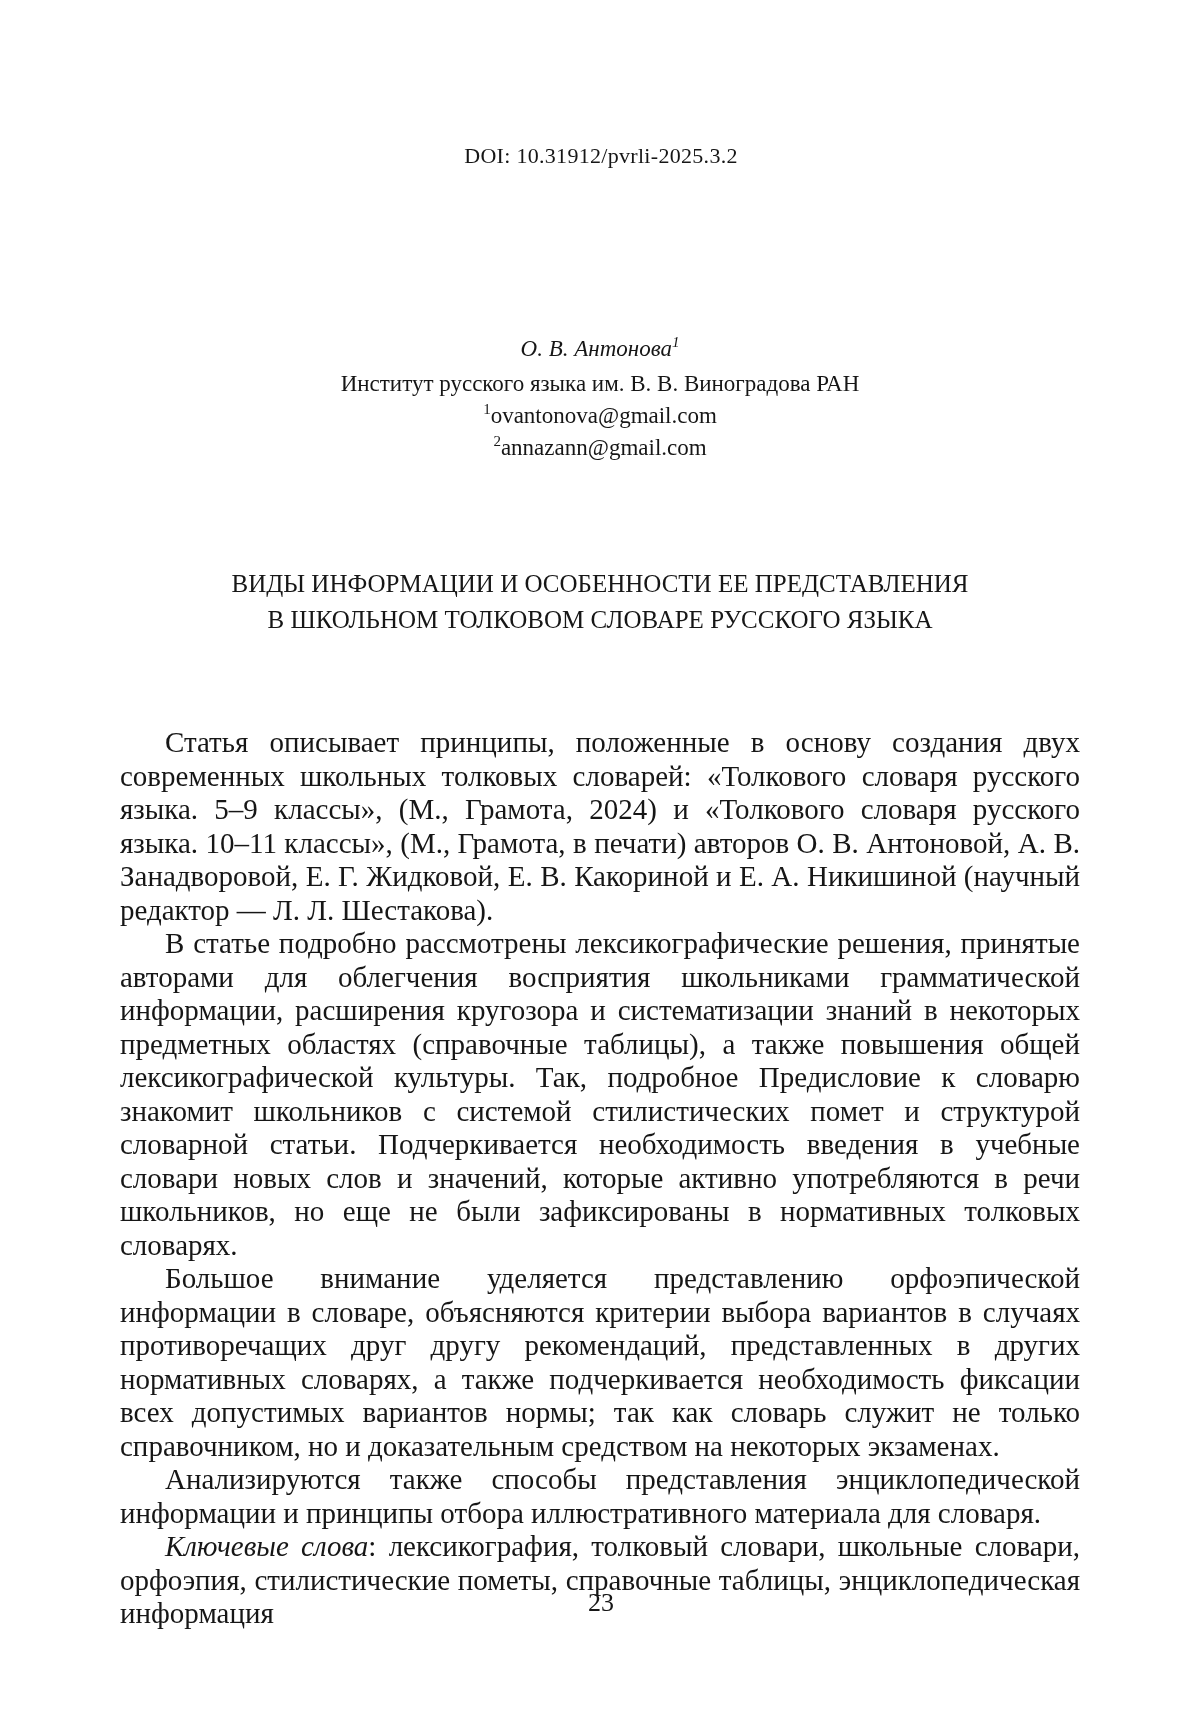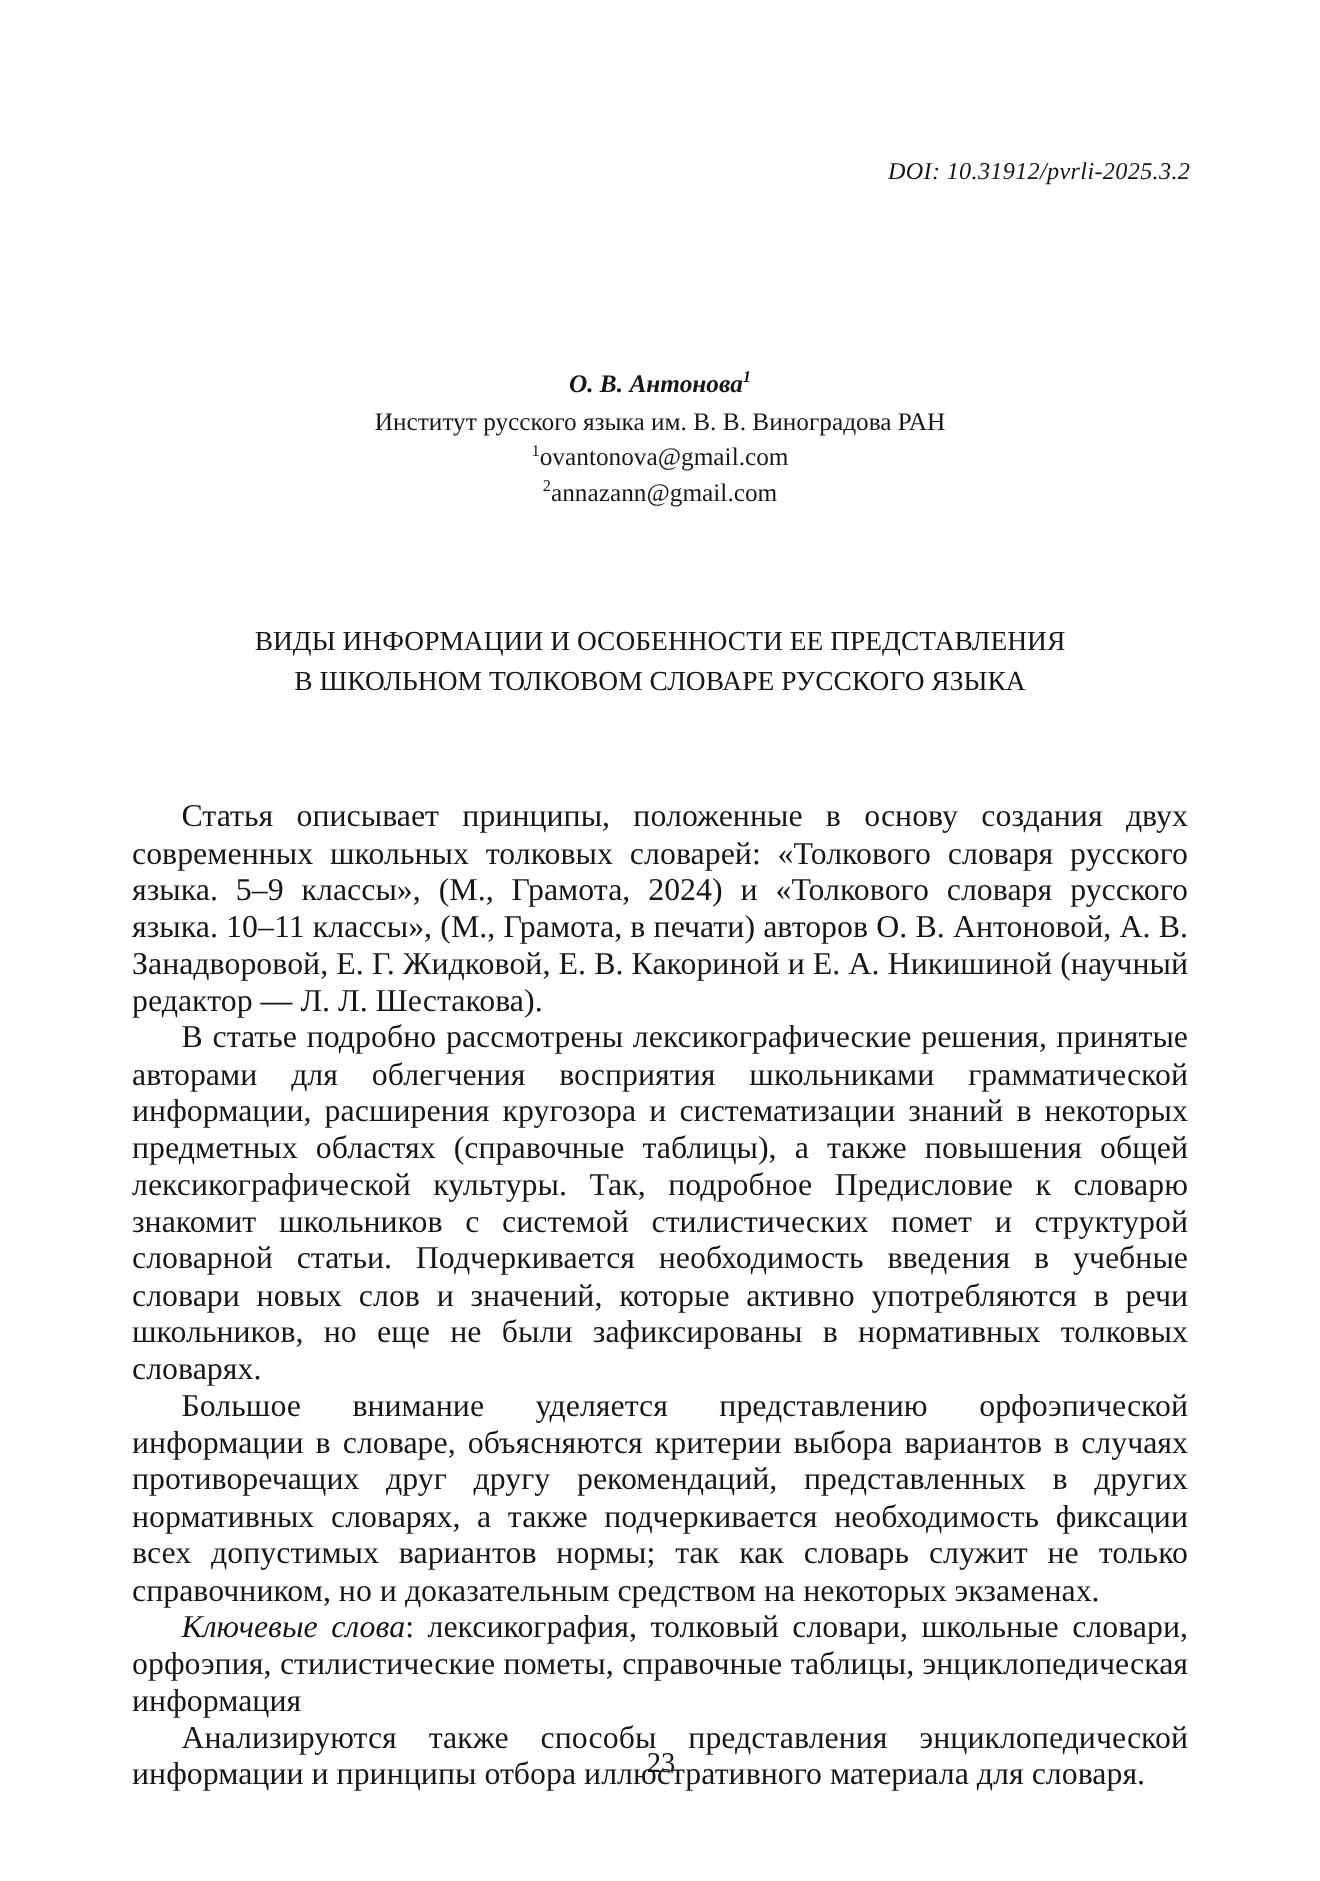--- a/index.html
+++ b/index.html
@@ -21,8 +21,7 @@
     top: 143px;
     left: 120px;
     width: 962px;
-    text-align: right;
-    font-style: italic;
+    text-align: center;
     font-size: 22px;
     letter-spacing: 0.3px;
   }

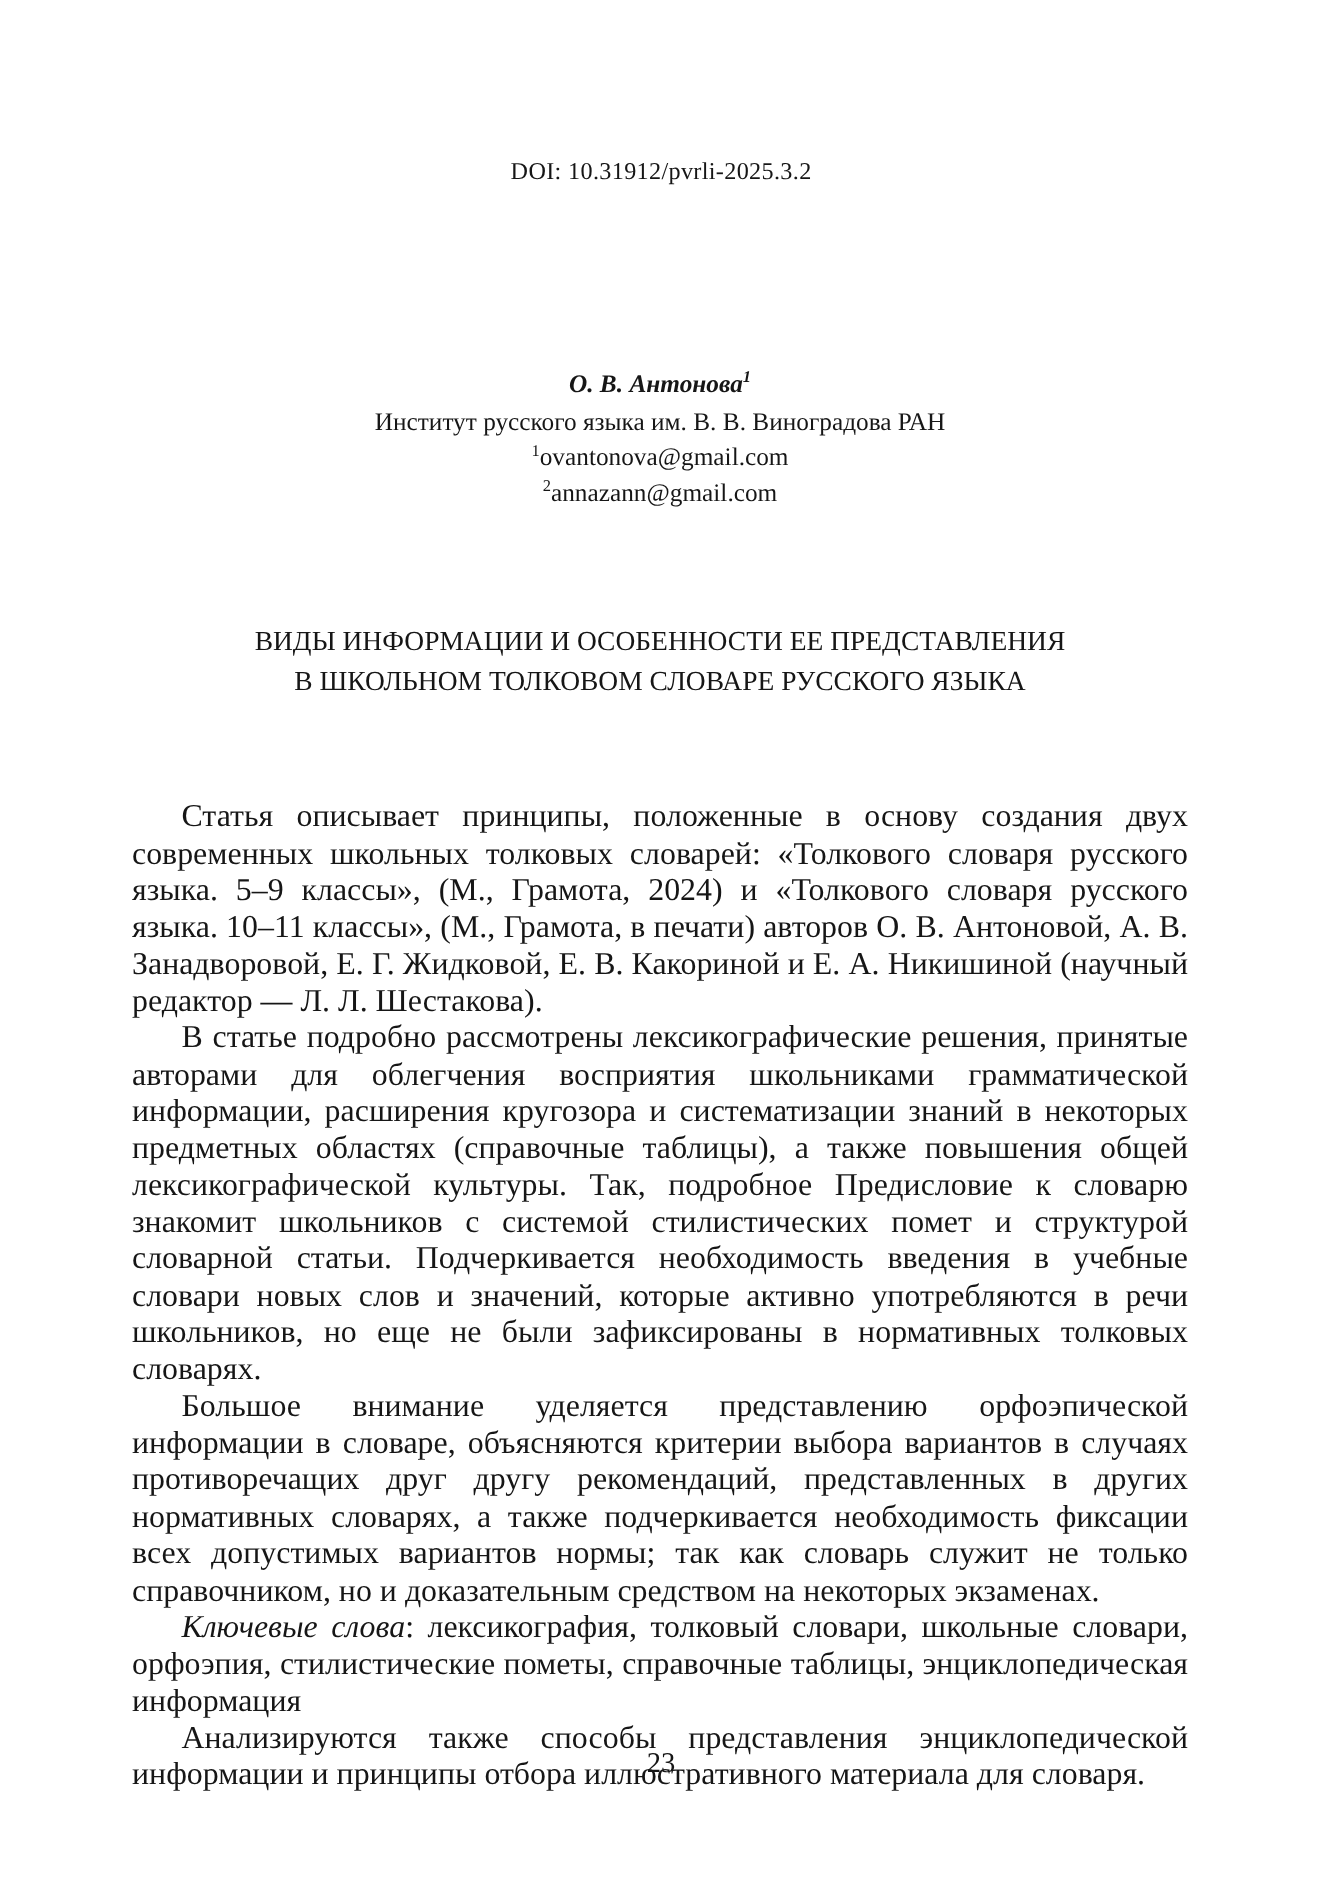--- a/index.html
+++ b/index.html
@@ -34,7 +34,7 @@
     font-size: 23px;
   }
   .author-name {
-    font-weight: bold;
+    font-weight: normal;
     font-style: italic;
     height: 38px;
     line-height: 38px;

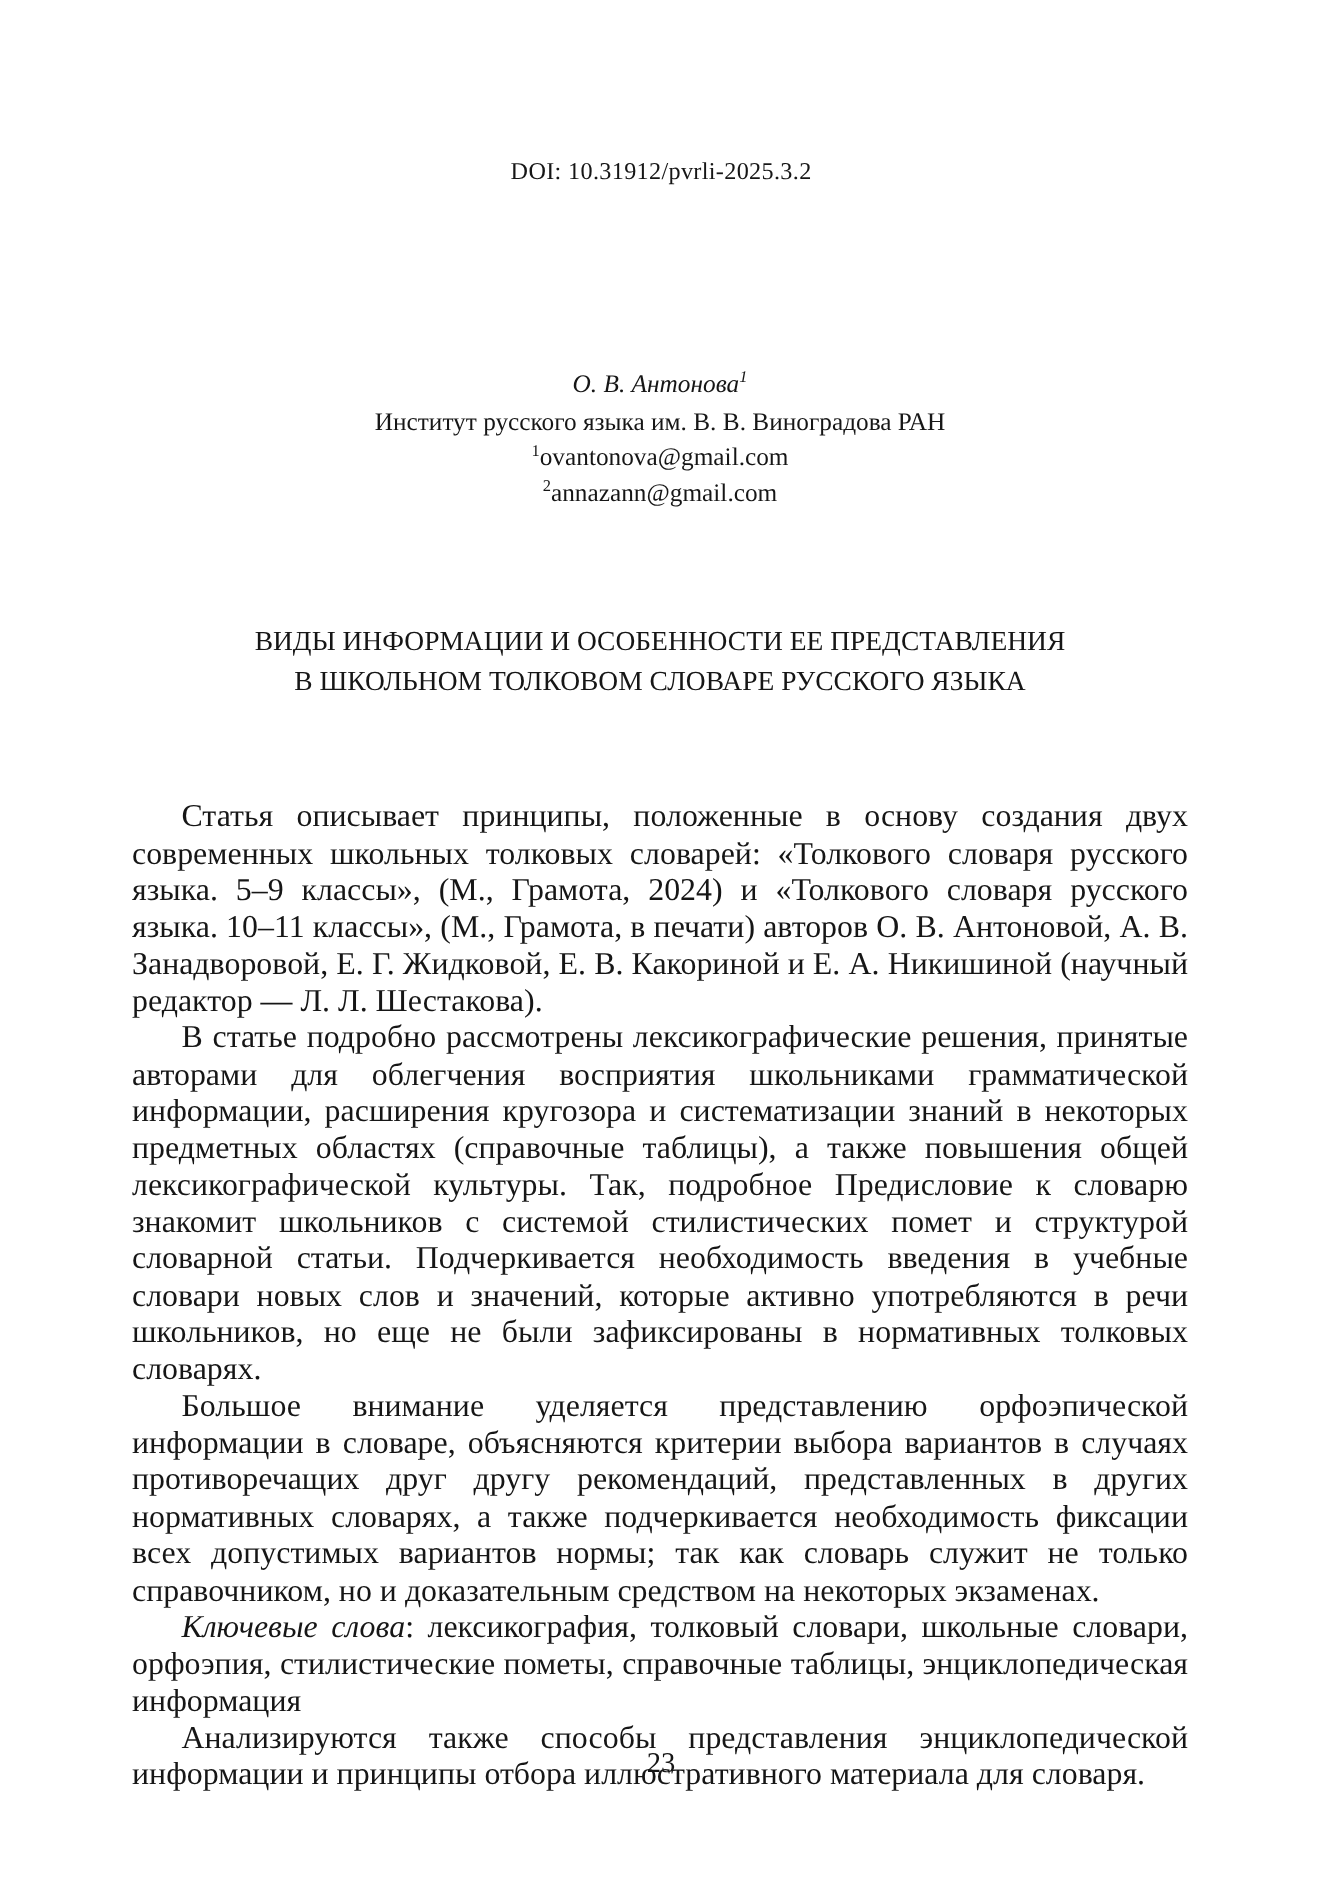--- a/index.html
+++ b/index.html
@@ -106,8 +106,8 @@
     <p>Статья описывает принципы, положенные в основу создания двух современных школьных толковых словарей: «Толкового словаря русского языка. 5–9 классы», (М., Грамота, 2024) и «Толкового словаря русского языка. 10–11 классы», (М., Грамота, в печати) авторов О. В. Антоновой, А. В. Занадворовой, Е. Г. Жидковой, Е. В. Какориной и Е. А. Никишиной (научный редактор — Л. Л. Шестакова).</p>
     <p>В статье подробно рассмотрены лексикографические решения, принятые авторами для облегчения восприятия школьниками грамматической информации, расширения кругозора и систематизации знаний в некоторых предметных областях (справочные таблицы), а также повышения общей лексикографической культуры. Так, подробное Предисловие к словарю знакомит школьников с системой стилистических помет и структурой словарной статьи. Подчеркивается необходимость введения в учебные словари новых слов и значений, которые активно употребляются в речи школьников, но еще не были зафиксированы в нормативных толковых словарях.</p>
     <p>Большое внимание уделяется представлению орфоэпической информации в словаре, объясняются критерии выбора вариантов в случаях противоречащих друг другу рекомендаций, представленных в других нормативных словарях, а также подчеркивается необходимость фиксации всех допустимых вариантов нормы; так как словарь служит не только справочником, но и доказательным средством на некоторых экзаменах.</p>
+    <p>Анализируются также способы представления энциклопедической информации и принципы отбора иллюстративного материала для словаря.</p>
     <p><span class="kw-label">Ключевые слова</span><span>: лексикография, толковый словари, школьные словари, орфоэпия, стилистические пометы, справочные таблицы, энциклопедическая информация</span></p>
-    <p>Анализируются также способы представления энциклопедической информации и принципы отбора иллюстративного материала для словаря.</p>
   </div>
 
   <div class="page-number">23</div>

